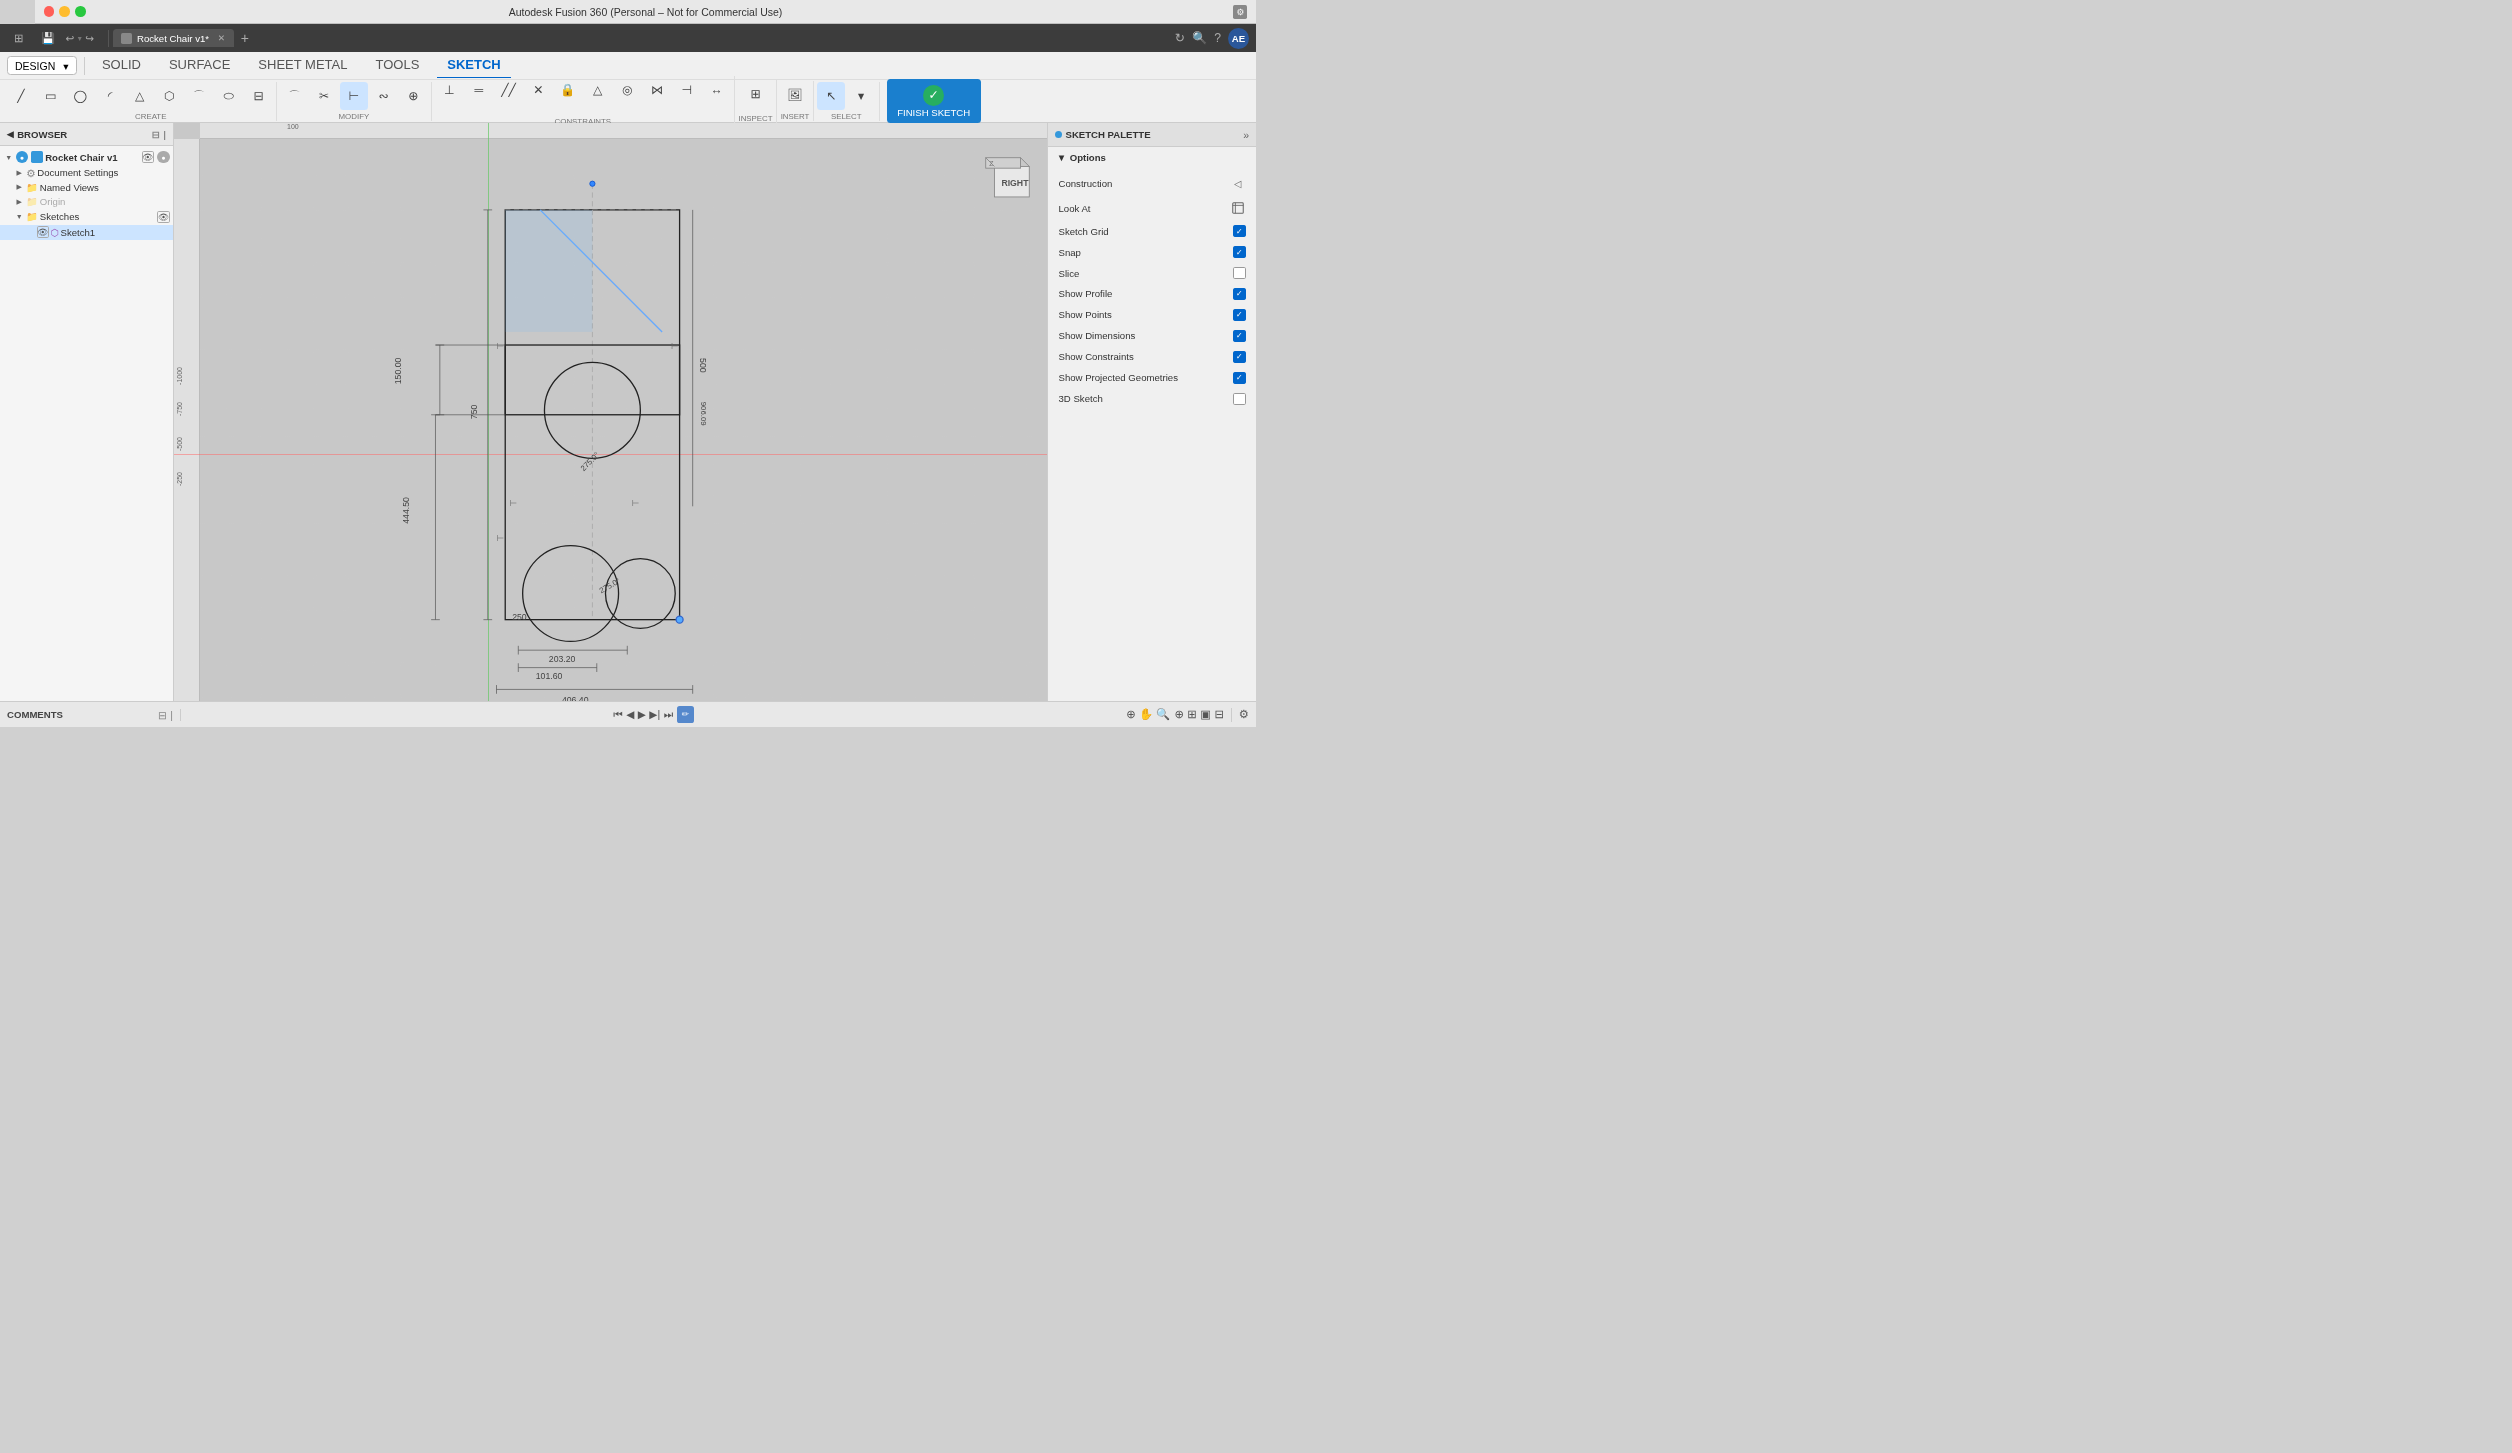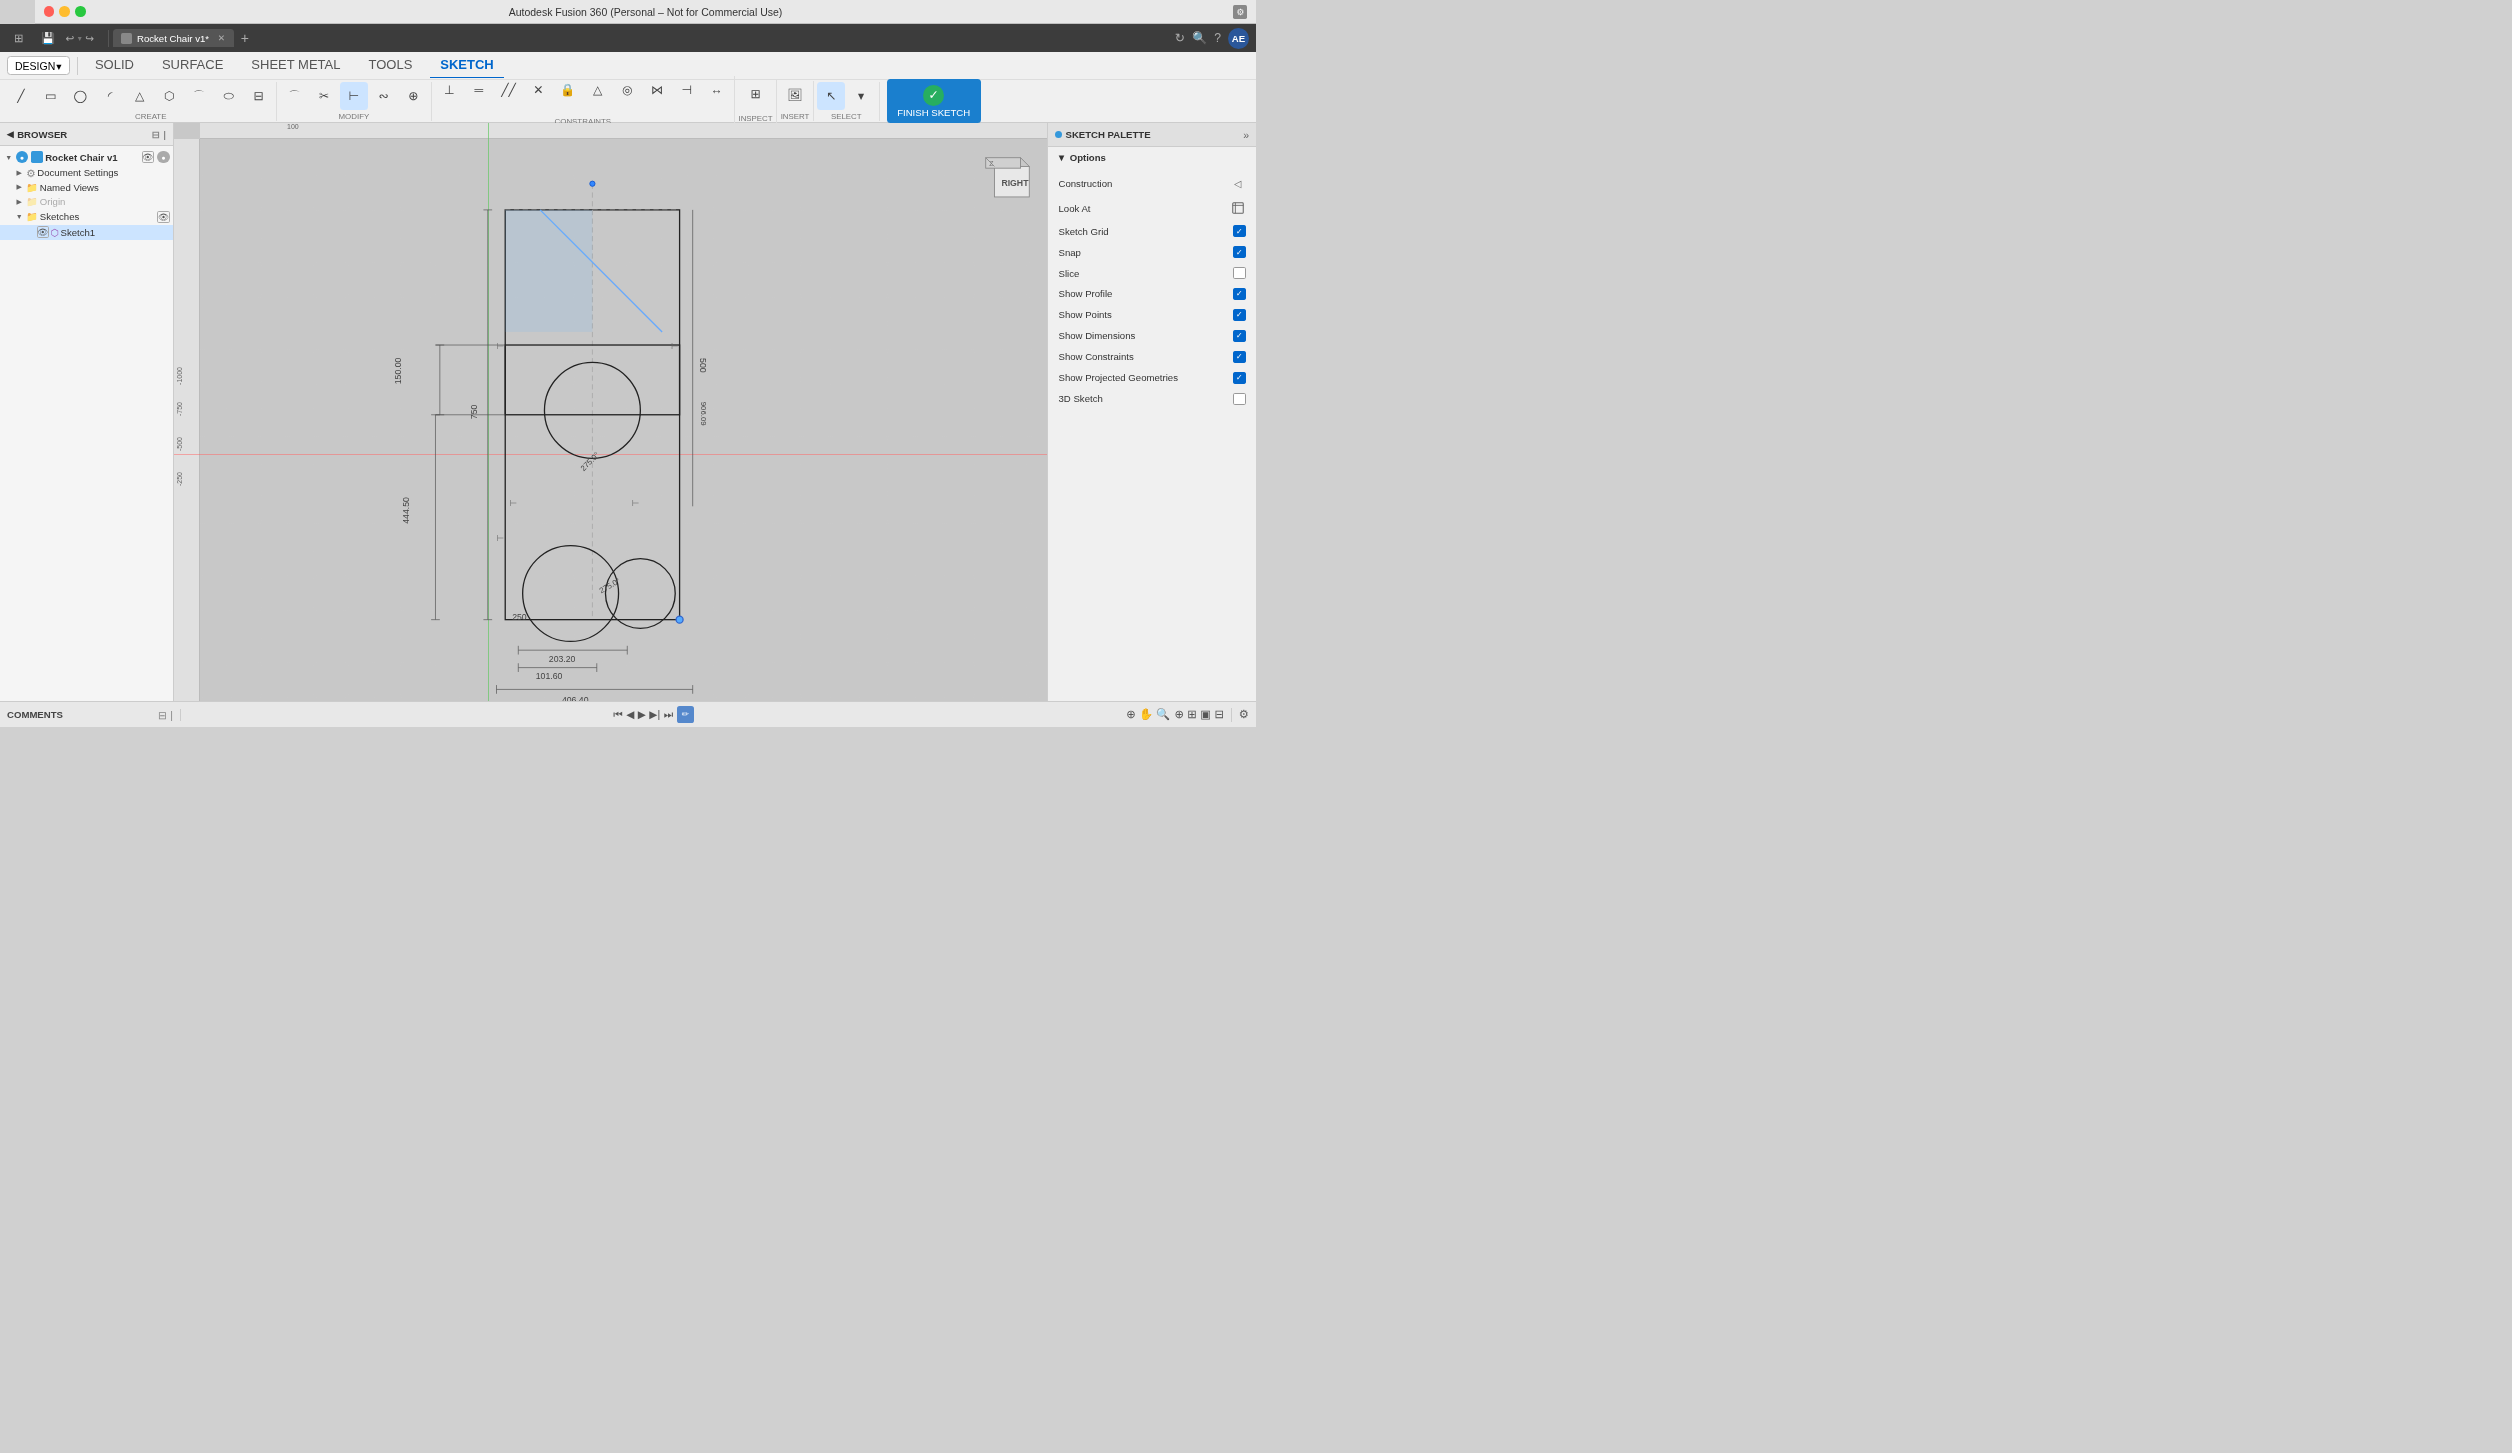--- a/index.html
+++ b/index.html
@@ -104,7 +104,7 @@
       cursor: pointer;
       display: flex;
       align-items: center;
-      gap: 1px;
+      gap: 8px;
     }
     .toolbar-tab {
       padding: 3.5px 10.5px 5.2px;

